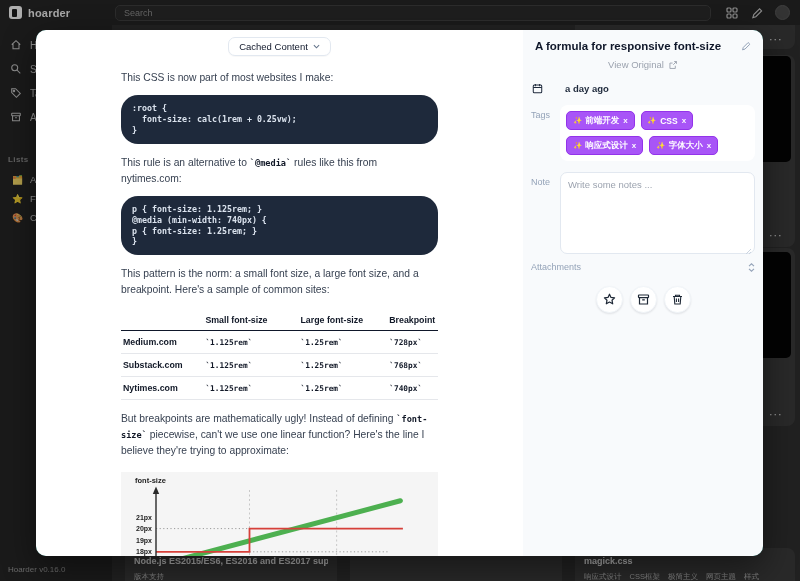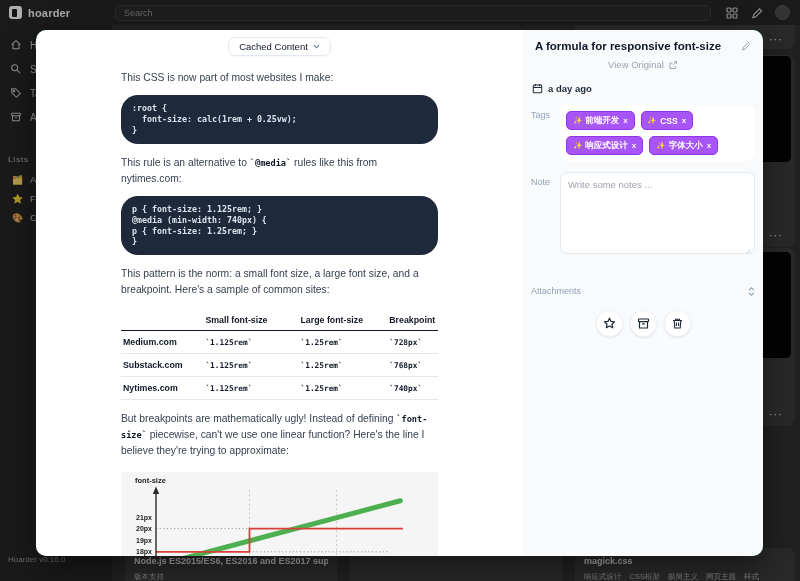--- a/index.html
+++ b/index.html
@@ -67,7 +67,7 @@
   .details-pane { flex:1; background:#f8fafc; overflow:hidden; padding:0 8px; }
   .detail-title { margin-top:10px; text-align:center; font-size:11.5px; font-weight:600; color:#0f172a; display:flex; align-items:center; justify-content:center; gap:20px; }
   .view-original { margin:7px 0 0; display:flex; align-items:center; justify-content:center; gap:4px; font-size:9.5px; color:#9ca3af; cursor:pointer; }
-  .date-row { margin:13px 0 0 1px; display:flex; align-items:center; gap:5px; font-size:9.5px; font-weight:600; color:#1e293b; }
+  .date-row { margin:13px 0 0 1px; display:flex; align-items:center; gap:22px; font-size:9.5px; font-weight:600; color:#1e293b; }
   .detail-row { display:flex; gap:5px; margin-top:11px; }
   .detail-label { flex:0 0 24px; font-size:9px; color:#94a3b8; padding-top:5px; }
   .tags-box { flex:1; background:#fff; border-radius:8px; padding:6px; display:flex; flex-wrap:wrap; gap:6px; min-height:44px; }

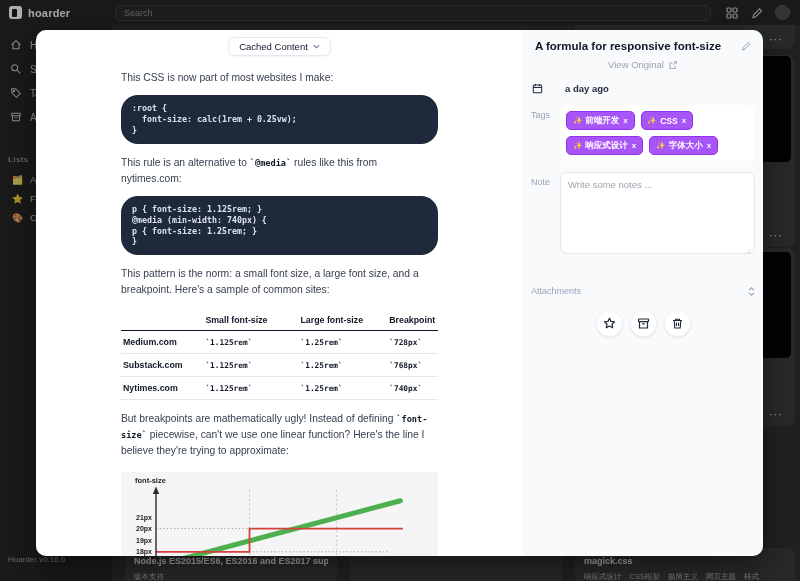--- a/index.html
+++ b/index.html
@@ -78,7 +78,7 @@
   .note-area { width:100%; height:82px; background:#fff; border:1px solid #e2e8f0; border-radius:7px; padding:6px 7px; font-size:9.5px; color:#334155; resize:none; font-family:"Liberation Sans",sans-serif; }
   .note-area::placeholder { color:#9ca3af; }
   .resize-grip { position:absolute; right:3px; bottom:3px; }
-  .attach-row { margin-top:28px; display:flex; align-items:center; justify-content:space-between; font-size:9px; color:#94a3b8; cursor:pointer; }
+  .attach-row { margin-top:4px; display:flex; align-items:center; justify-content:space-between; font-size:9px; color:#94a3b8; cursor:pointer; }
   .action-row { margin-top:14px; display:flex; justify-content:center; gap:7px; }
   .circle-btn { width:27px; height:27px; border-radius:50%; background:#fff; box-shadow:0 1px 2px rgba(15,23,42,.10); display:flex; align-items:center; justify-content:center; cursor:pointer; border:1px solid #f1f5f9; }
 </style>

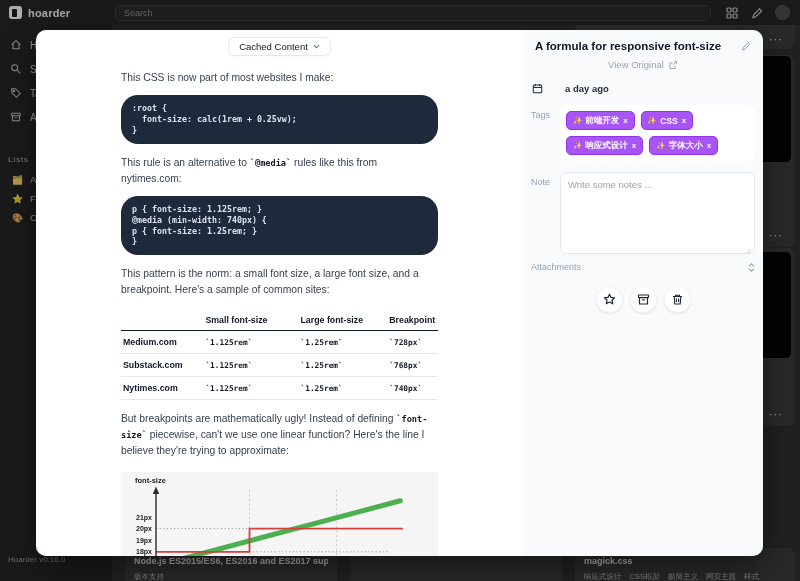--- a/index.html
+++ b/index.html
@@ -23,7 +23,7 @@
   .lists-header { color:#8f8f8f; font-size:8px; font-weight:700; letter-spacing:.4px; margin:26px 8px 6px; }
   .list-item { display:flex; align-items:center; gap:6px; padding:4px 12px; color:#cfcfcf; font-size:9.5px; }
   .list-emoji { font-size:9px; width:12px; }
-  .version { position:absolute; left:8px; bottom:17px; color:#9a9a9a; font-size:8px; }
+  .version { position:absolute; left:8px; bottom:7px; color:#9a9a9a; font-size:8px; }
 
   .board { position:absolute; left:112px; top:25px; right:0; bottom:0; background:#303030; z-index:1; overflow:hidden; }
   .bg-card { position:absolute; background:#3c3c3c; border-radius:8px; }

